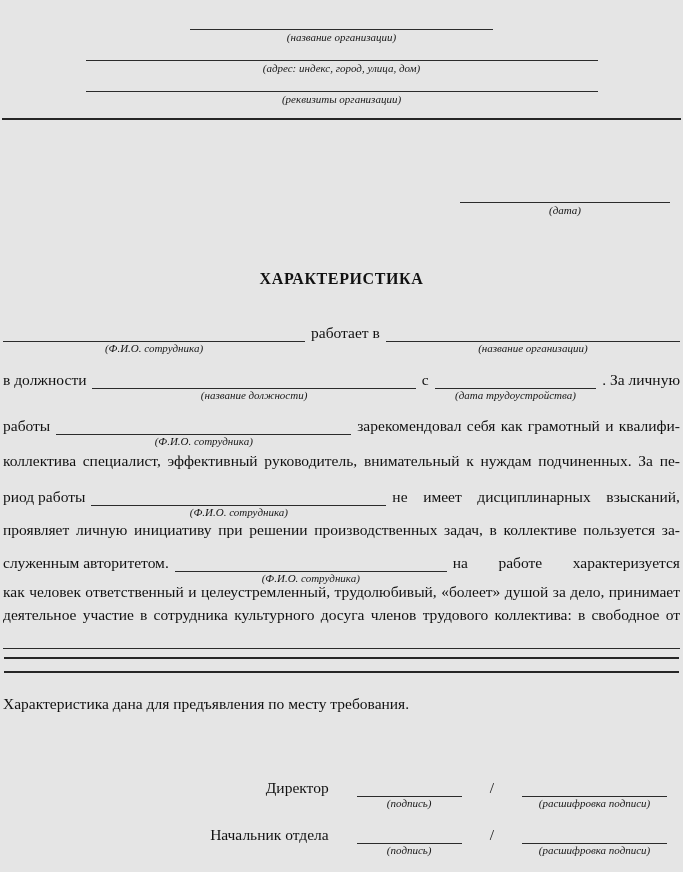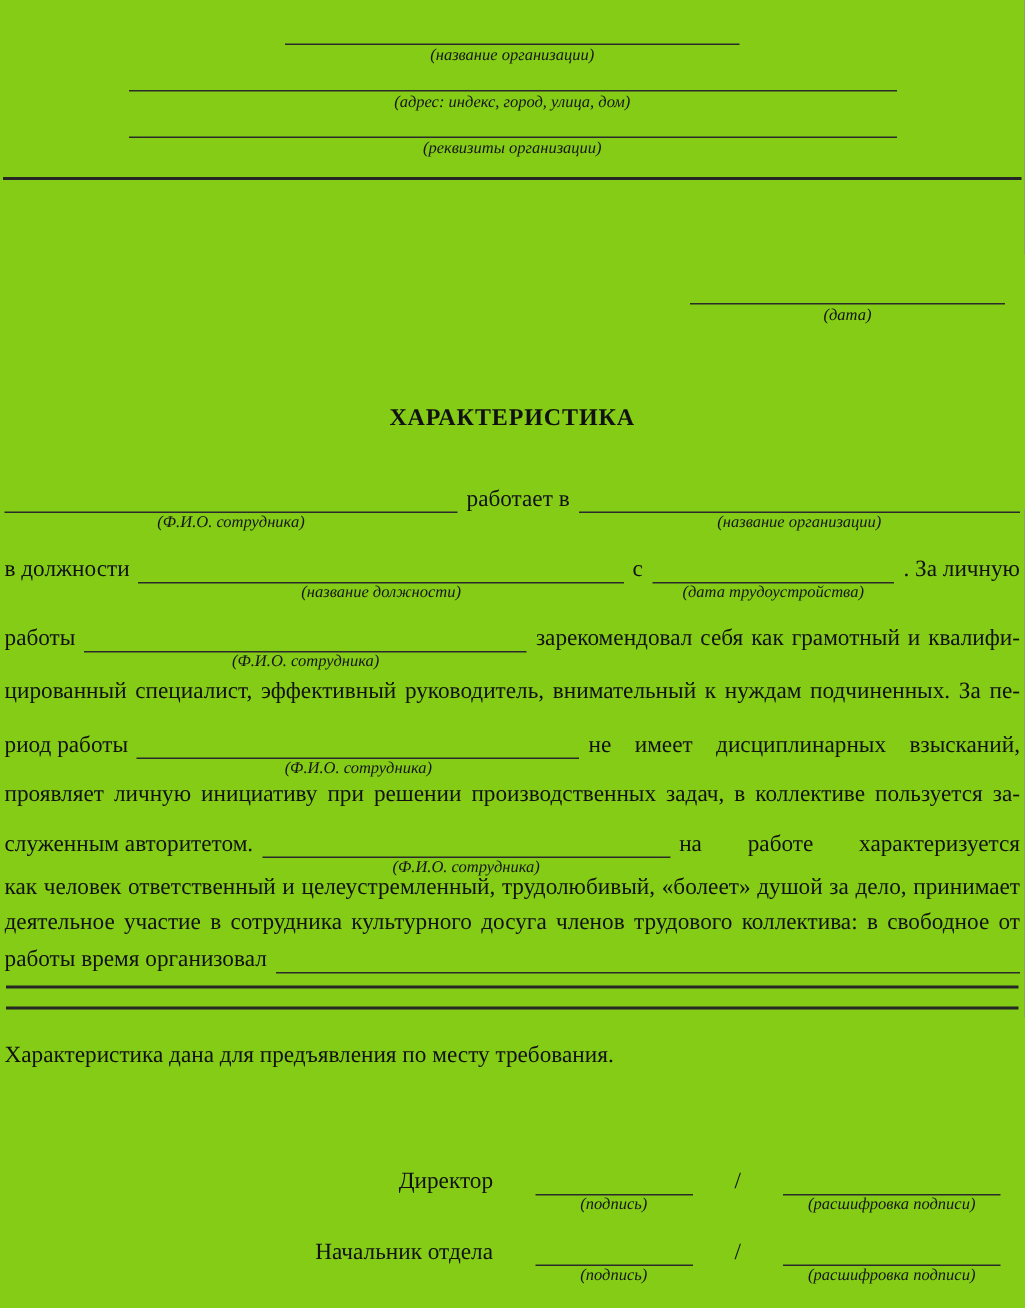--- a/index.html
+++ b/index.html
@@ -5,7 +5,7 @@
   * { margin:0; padding:0; box-sizing:border-box; }
   html,body { background:#888; }
   .page {
-    width:683px; height:872px; background:#84cc16; color:#111;
+    width:683px; height:872px; background:#e5e5e5; color:#111;
     font-family:"Liberation Serif","DejaVu Serif",serif;
     font-size:15.5px; position:relative; margin:0 auto; overflow:hidden;
     padding-top:14px;

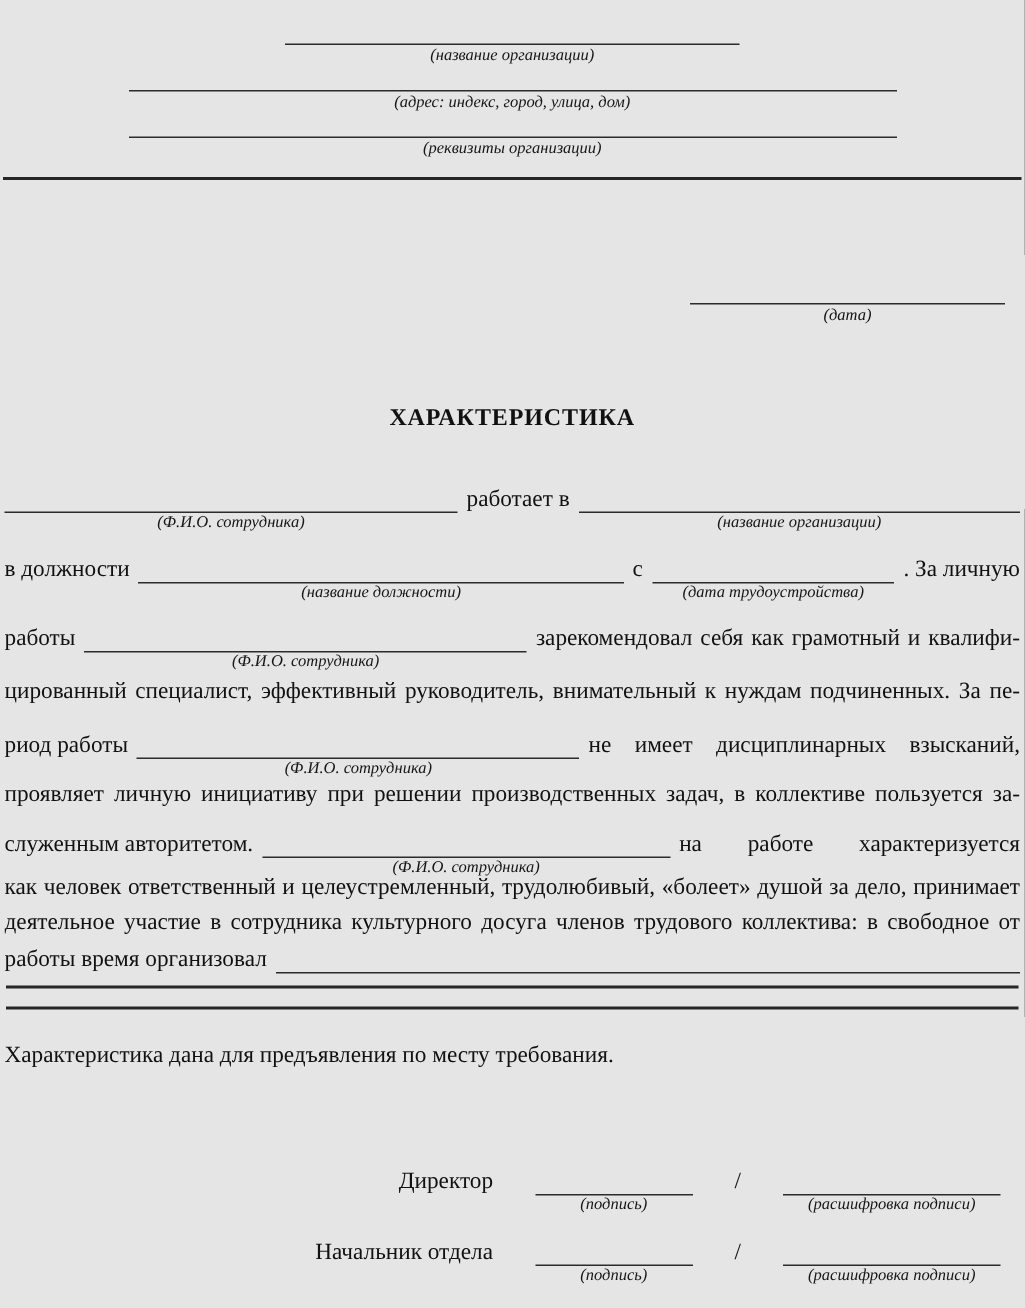--- a/index.html
+++ b/index.html
@@ -110,7 +110,7 @@
       <span class="fill">зарекомендовал себя как грамотный и квалифи-</span>
     </div>
 
-    <div class="just mtD">цированный специалист, эффективный руководитель, внимательный к нуждам подчиненных. За пе-</div>
+    <div class="just mtD">коллектива специалист, эффективный руководитель, внимательный к нуждам подчиненных. За пе-</div>
 
     <div class="bline mtE">
       <span class="t">риод работы</span>

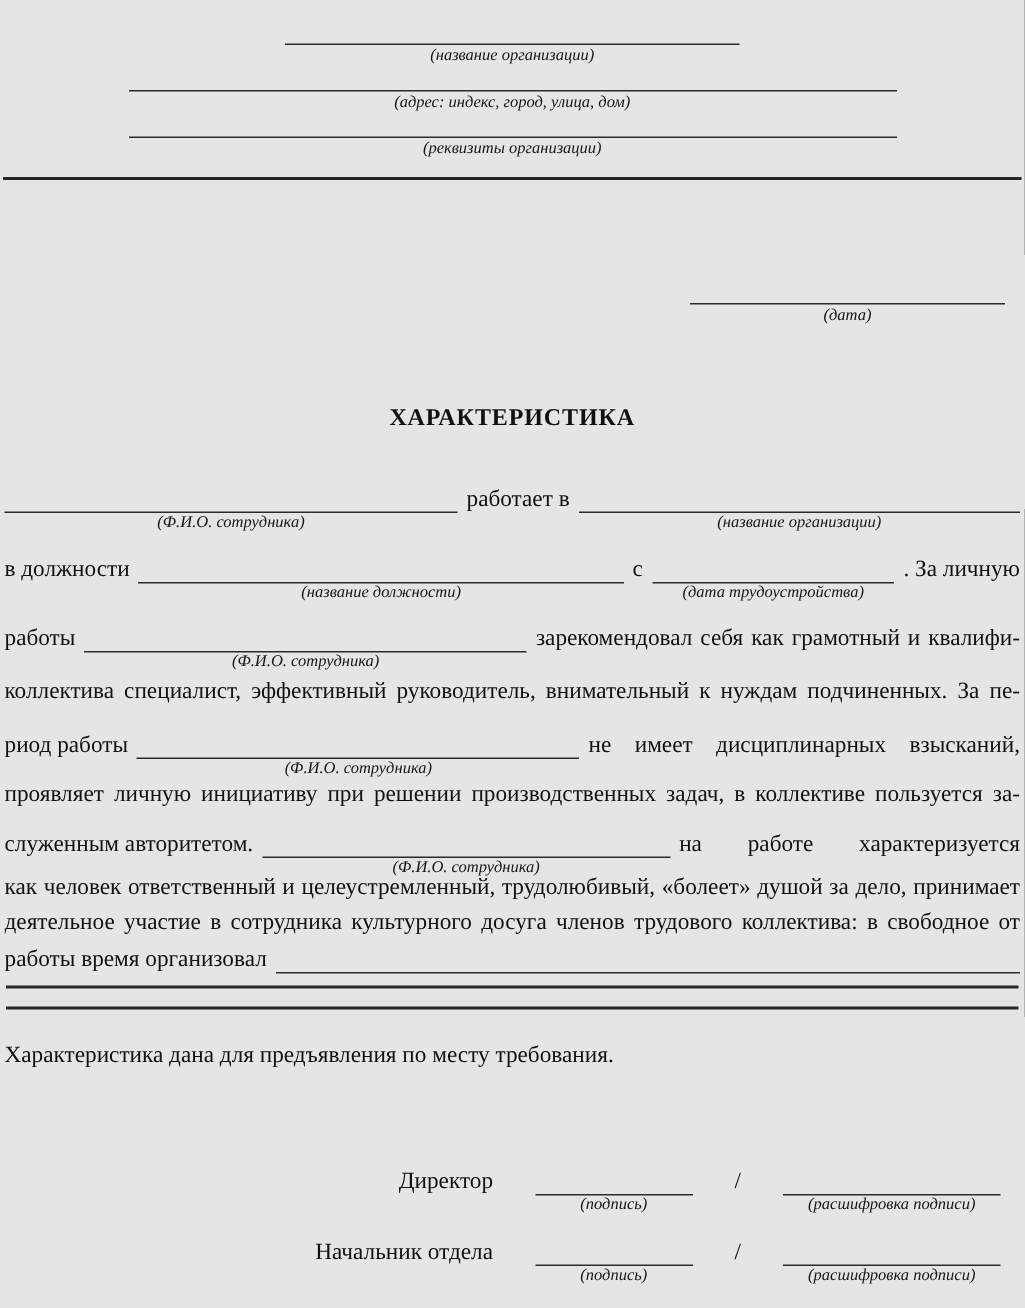--- a/index.html
+++ b/index.html
@@ -134,7 +134,6 @@
     <div class="just">деятельное участие в сотрудника культурного досуга членов трудового коллектива: в свободное от</div>
 
     <div class="bline">
-      <span class="t">работы время организовал</span>
       <span class="blank fillblank"></span>
     </div>
 

